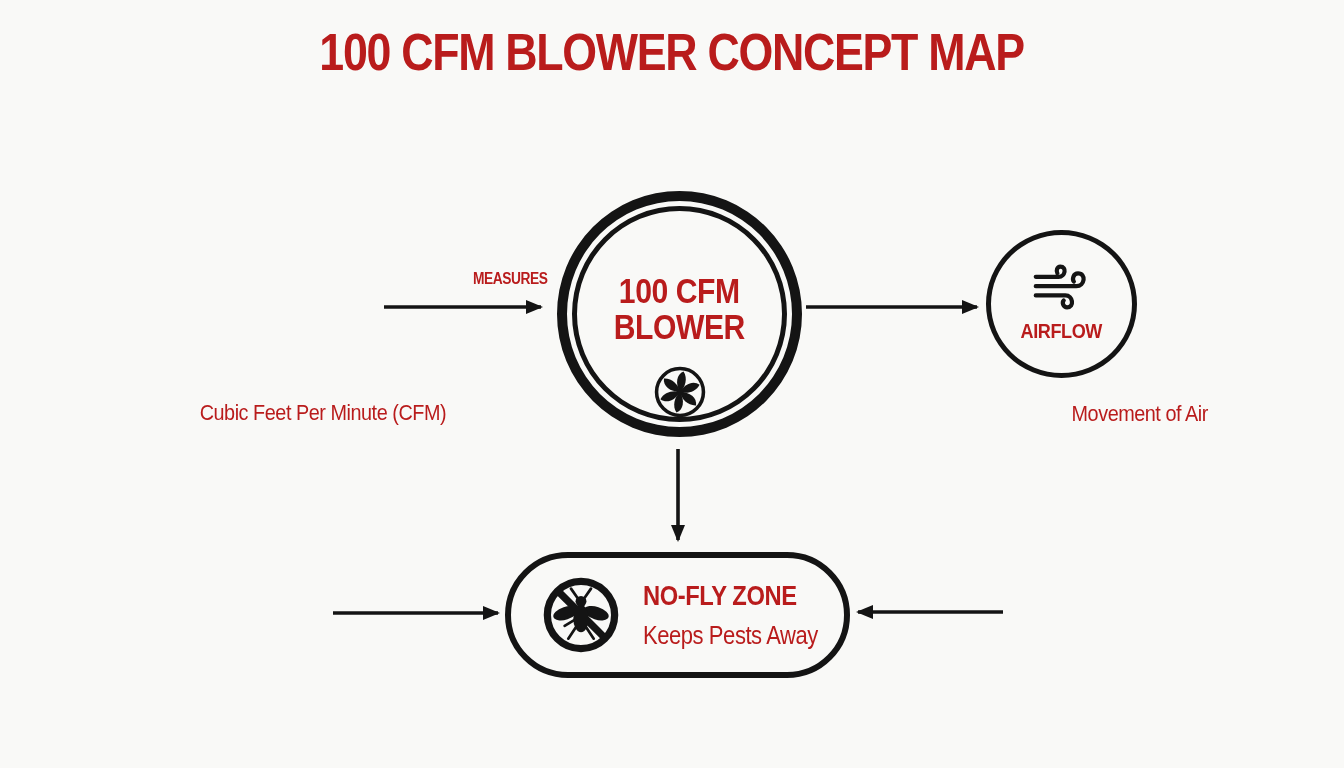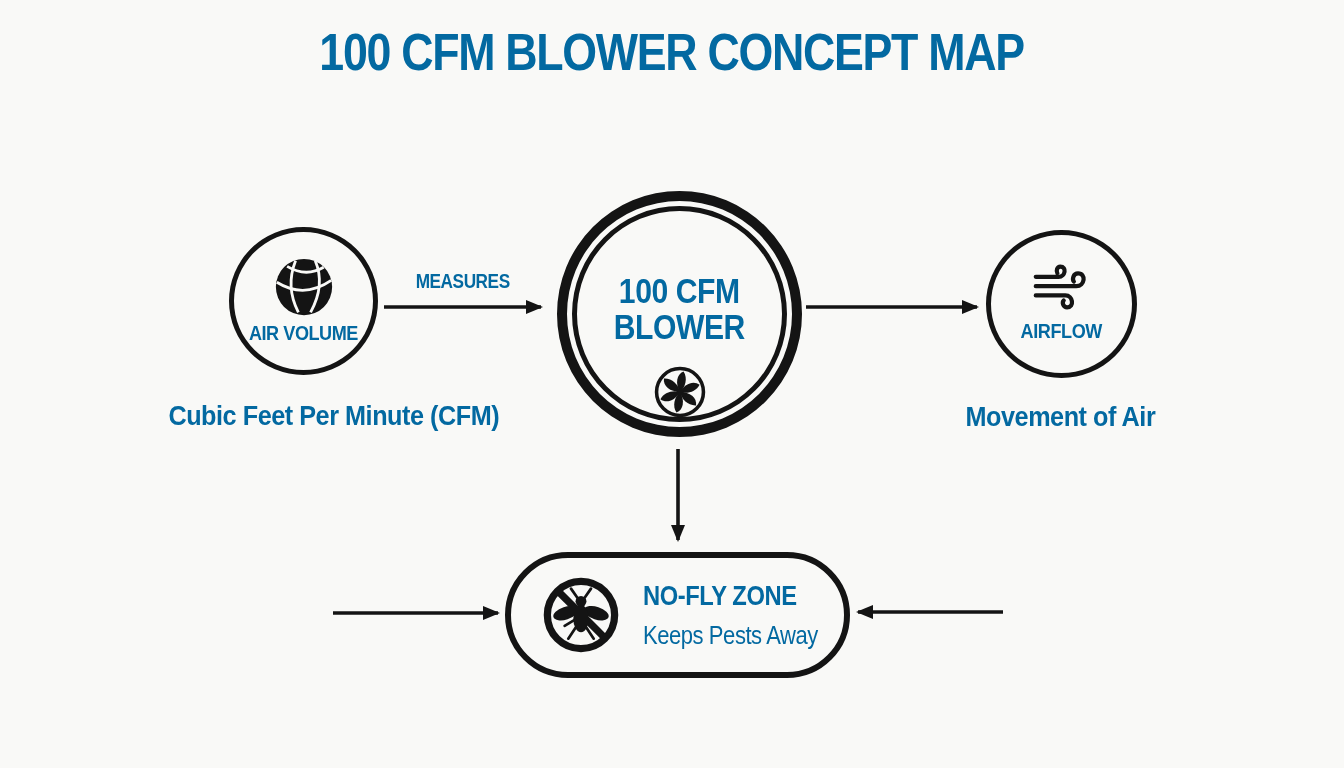--- a/index.html
+++ b/index.html
@@ -9,7 +9,7 @@
     height: 768px;
     background: #f9f9f7;
     font-family: "Liberation Sans", sans-serif;
-    color: #0369a1;
+    color: #b91c1c;
     overflow: hidden;
   }
   .abs { position: absolute; }

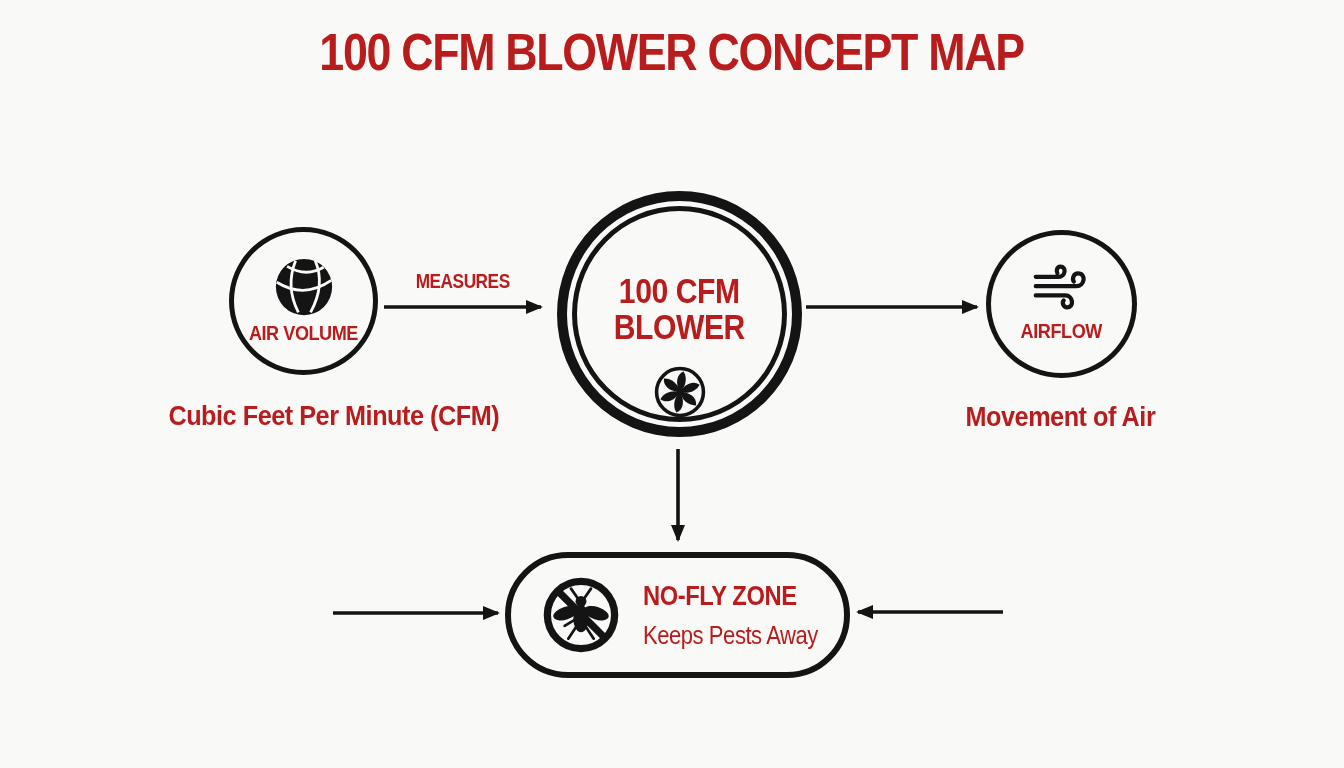--- a/index.html
+++ b/index.html
@@ -72,7 +72,7 @@
   .sub-air   { left: 150px; top: 400px; width: 310px; }
   .sub-wind  { left: 905px; top: 401px; width: 310px; }
 
-  .edge-label { text-align: center; font-size: 20px; font-weight: bold; }
+  .edge-label { text-align: right; font-size: 16px; font-weight: bold; }
   .edge-measures  { left: 372px; top: 270px; width: 182px; }
   .edge-generates { left: 792px; top: 270px; width: 182px; }
   .edge-protects  { left: 310px; top: 581px; width: 184px; }

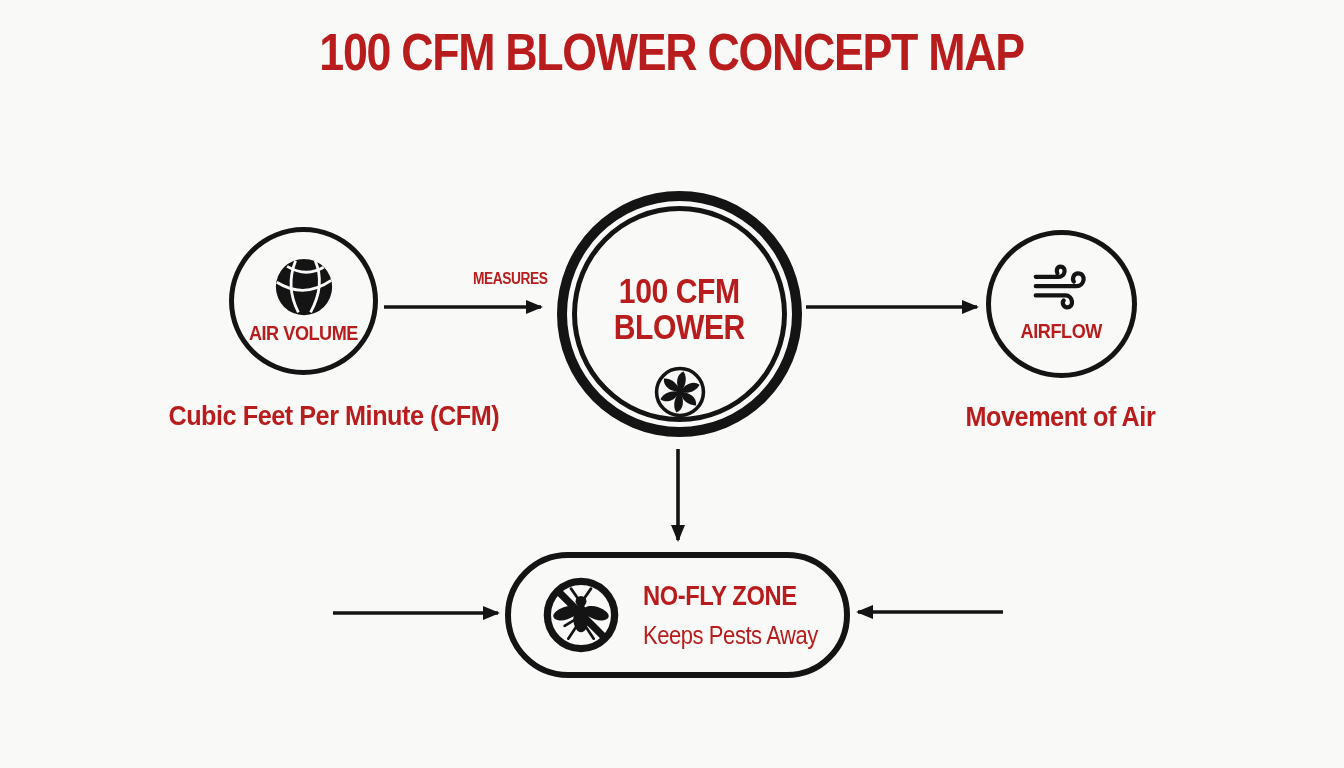--- a/index.html
+++ b/index.html
@@ -123,22 +123,6 @@
     <span class="cond">MEASURES</span>
   </div>
 
-  <div class="abs node-circle node-air-volume">
-    <span>
-      <svg width="60" height="60" viewBox="0 0 64 64">
-        <circle cx="32" cy="32" r="30" fill="#141414"></circle>
-        <g fill="none" stroke="#f9f9f7" stroke-width="3">
-          <path d="M3 27 Q 32 45 61 25"></path>
-          <path d="M23 4 Q 12 32 26 59"></path>
-          <path d="M44 4 Q 55 30 39 59"></path>
-          <path d="M14 10 Q 34 22 53 11"></path>
-        </g>
-      </svg>
-    </span>
-    <div class="node-label">
-      <span class="cond">AIR VOLUME</span>
-    </div>
-  </div>
   <div class="abs sub-label sub-air">
     <span class="cond">Cubic Feet Per Minute (CFM)</span>
   </div>

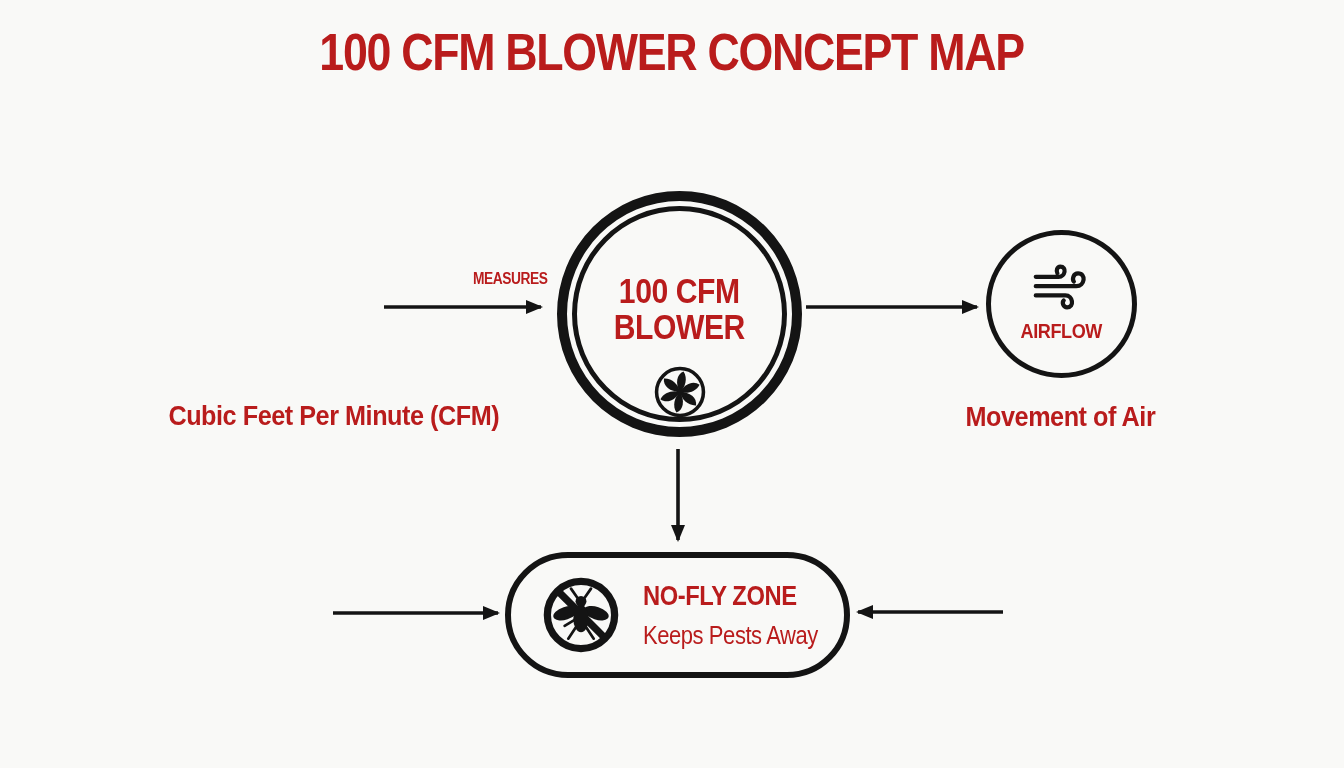--- a/index.html
+++ b/index.html
@@ -67,7 +67,7 @@
   }
   .center-text { font-size: 35px; font-weight: bold; line-height: 1.02; }
 
-  .sub-label { text-align: center; font-size: 28px; font-weight: bold; }
+  .sub-label { text-align: right; font-size: 22px; font-weight: normal; }
   .sub-label .cond { transform: scaleX(0.9); }
   .sub-air   { left: 150px; top: 400px; width: 310px; }
   .sub-wind  { left: 905px; top: 401px; width: 310px; }

